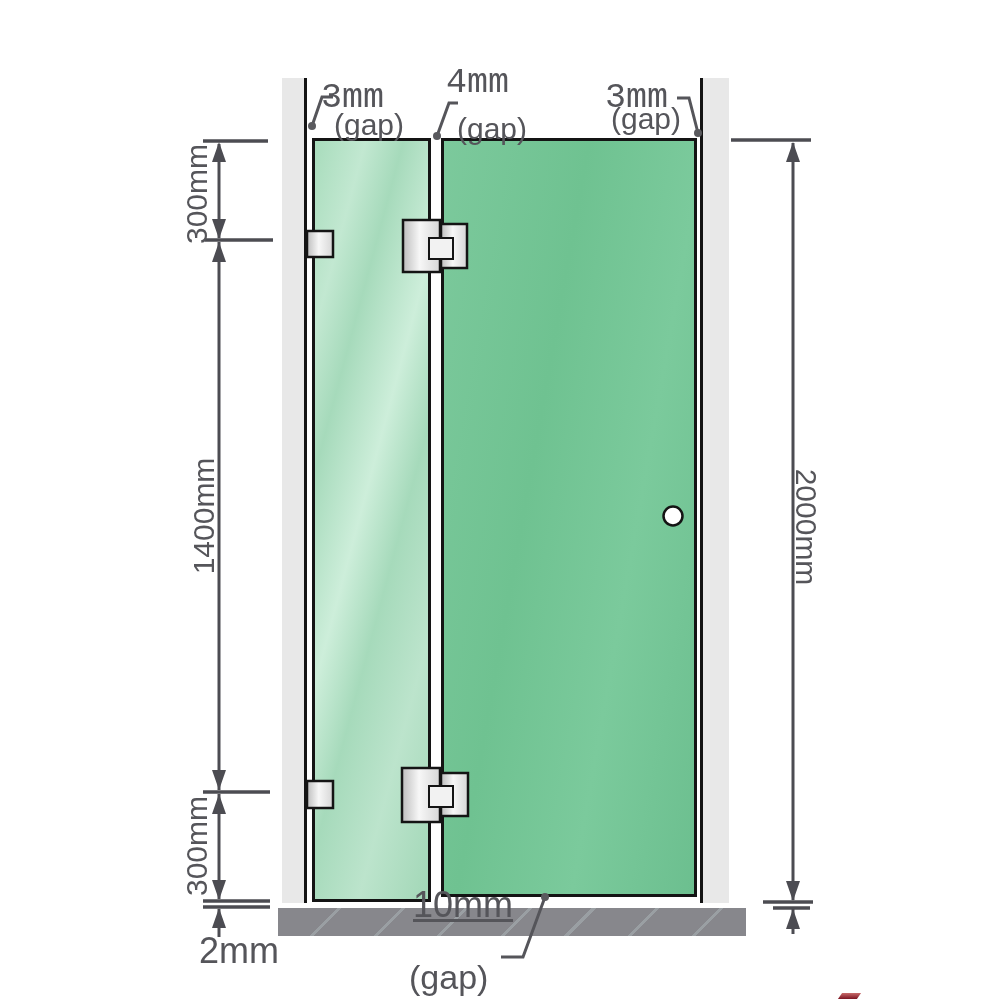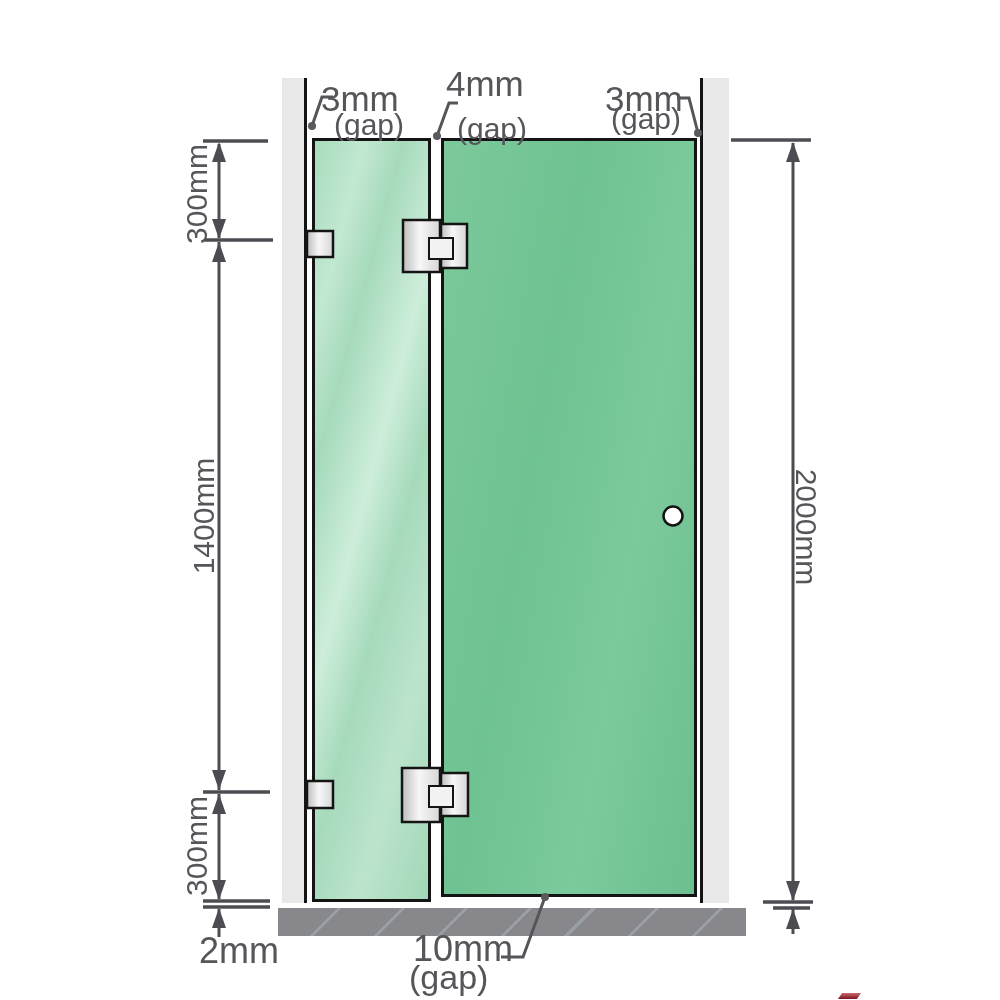--- a/index.html
+++ b/index.html
@@ -38,7 +38,7 @@
   .rot{width:140px;height:30px;text-align:center;font-size:30px;line-height:30px;}
   .rot-ccw{transform:rotate(-90deg);}
   .rot-cw{transform:rotate(90deg);}
-  .gaplabel{font-size:35px;line-height:1;}
+  .gaplabel{font-size:35px;line-height:1;font-family:Liberation Mono, monospace;}
   .gapcaption{font-size:30px;line-height:1;}
   .bottomlabel{font-size:36px;line-height:1;}
   .bottomcaption{font-size:34px;line-height:1;}

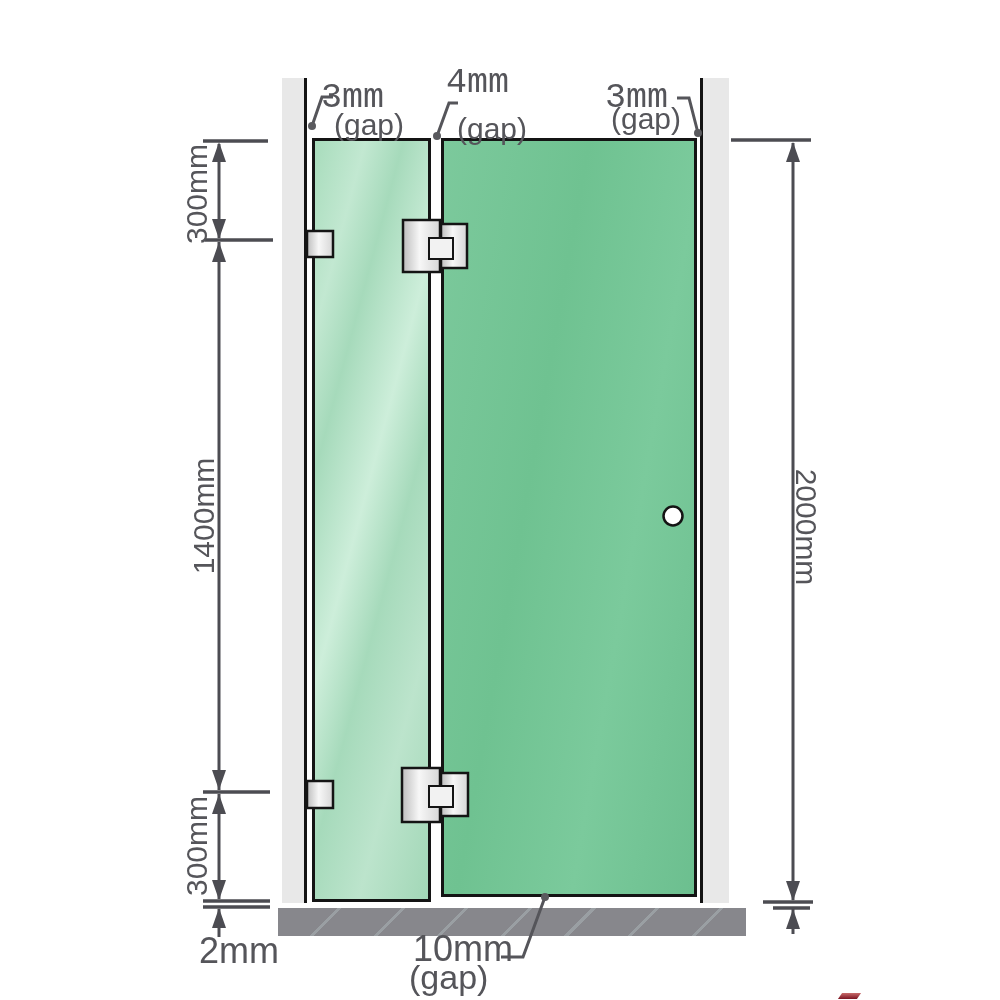--- a/index.html
+++ b/index.html
@@ -152,7 +152,7 @@
   <div class="abs dim rot rot-cw" style="left:736px;top:512px;">2000mm</div>
 
   <div class="abs dim bottomlabel" style="left:199px;top:933px;">2mm</div>
-  <div class="abs dim bottomlabel" style="left:413px;top:931px;">10mm</div>
+  <div class="abs dim bottomlabel" style="left:413px;top:887px;text-decoration:underline;">10mm</div>
   <div class="abs dim bottomcaption" style="left:409px;top:960px;">(gap)</div>
 
   <div class="abs watermark"></div>

